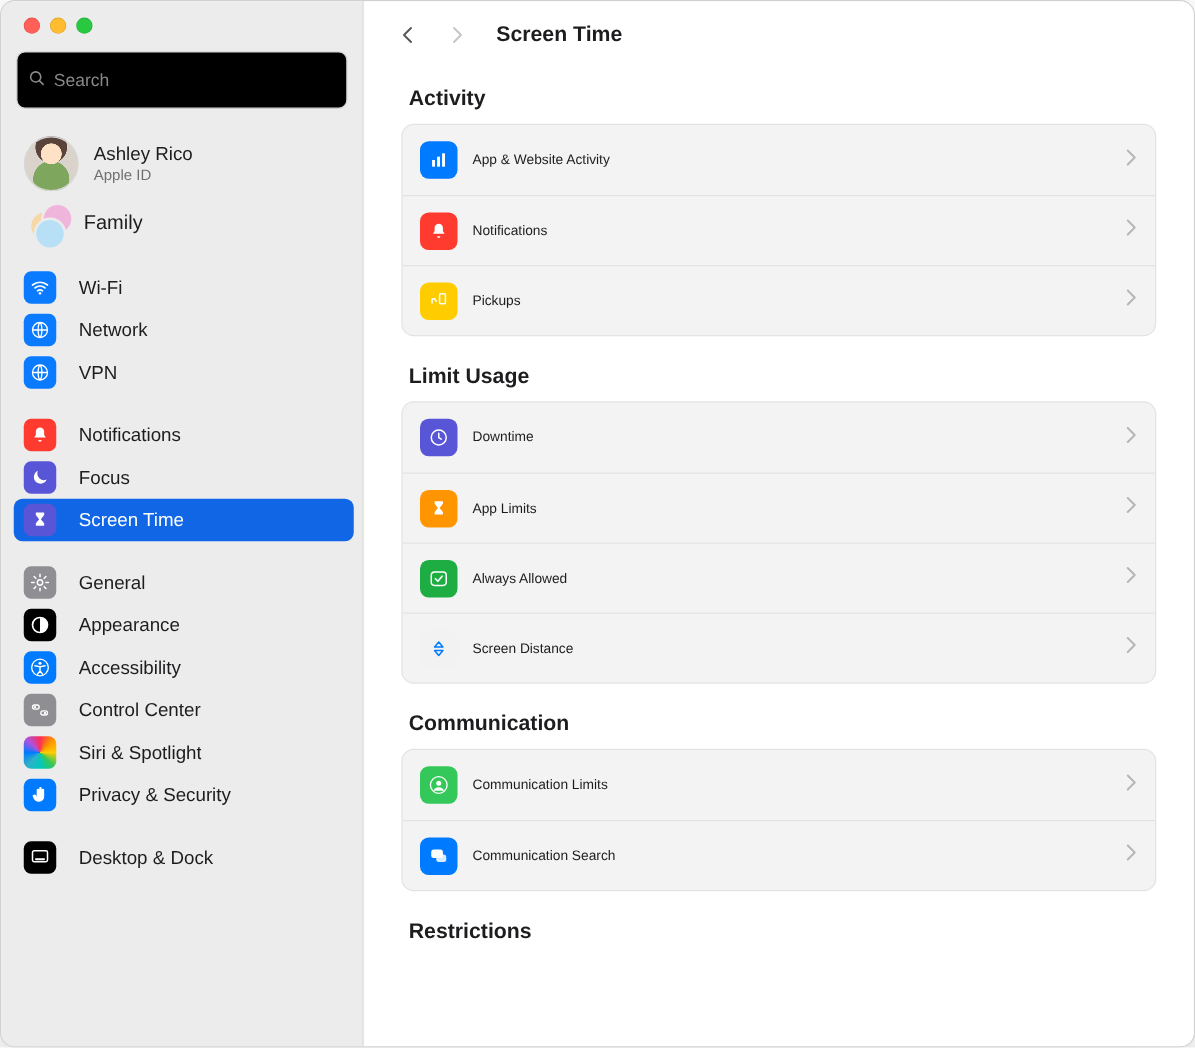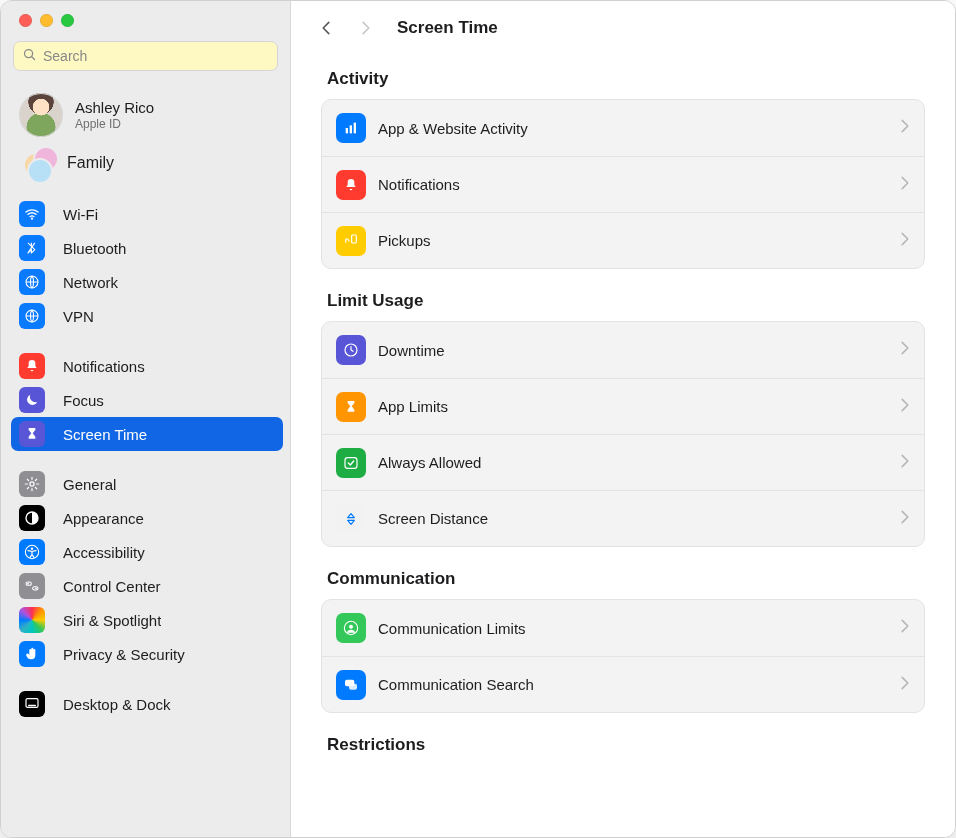--- a/index.html
+++ b/index.html
@@ -48,10 +48,10 @@
   .search {
     display: flex; align-items: center;
     gap: 6px;
-    background: #fef9c3;
+    background: #000000;
     border: 1px solid #d5d5d5;
     border-radius: 7px;
-    height: 30px;
+    height: 46px;
     padding: 0 8px;
     color: #888;
     font-size: 14px;

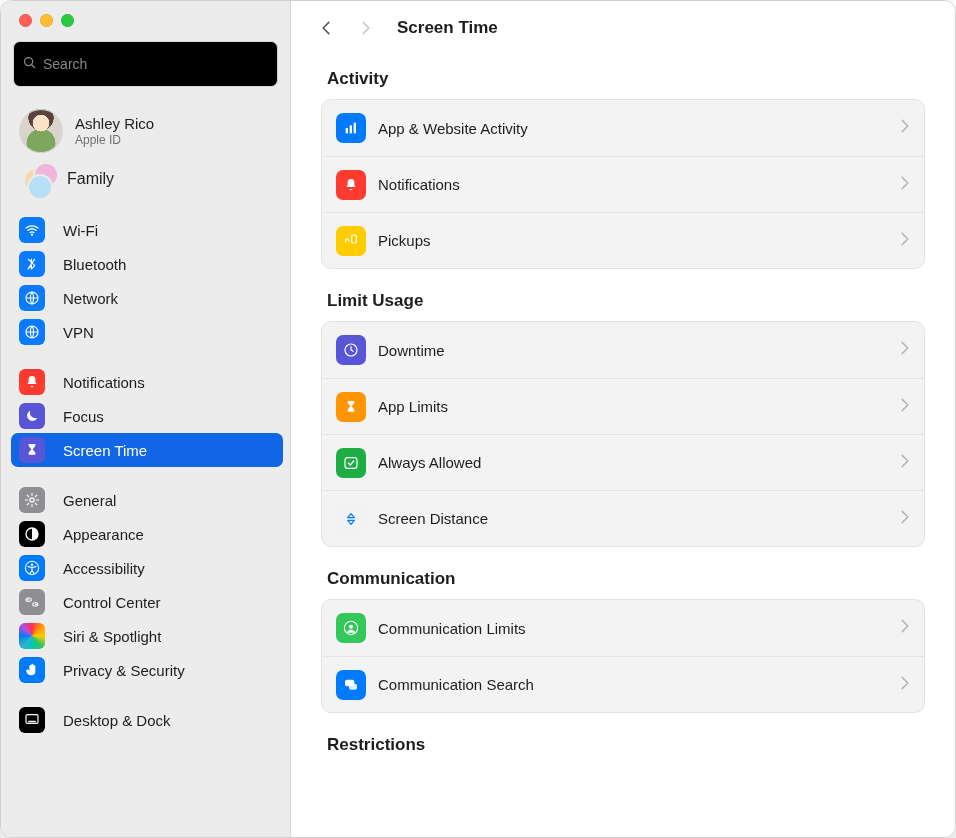--- a/index.html
+++ b/index.html
@@ -187,7 +187,7 @@
     display:flex;align-items:center;justify-content:center;
     color:#fff; margin-right:12px; flex-shrink:0;
   }
-  .row-label { font-size:15px; }
+  .row-label { font-size:11px; }
   .row .chevron { margin-left:auto; color:#b5b5b5; }
   .chevron svg{width:10px;height:14px}
 

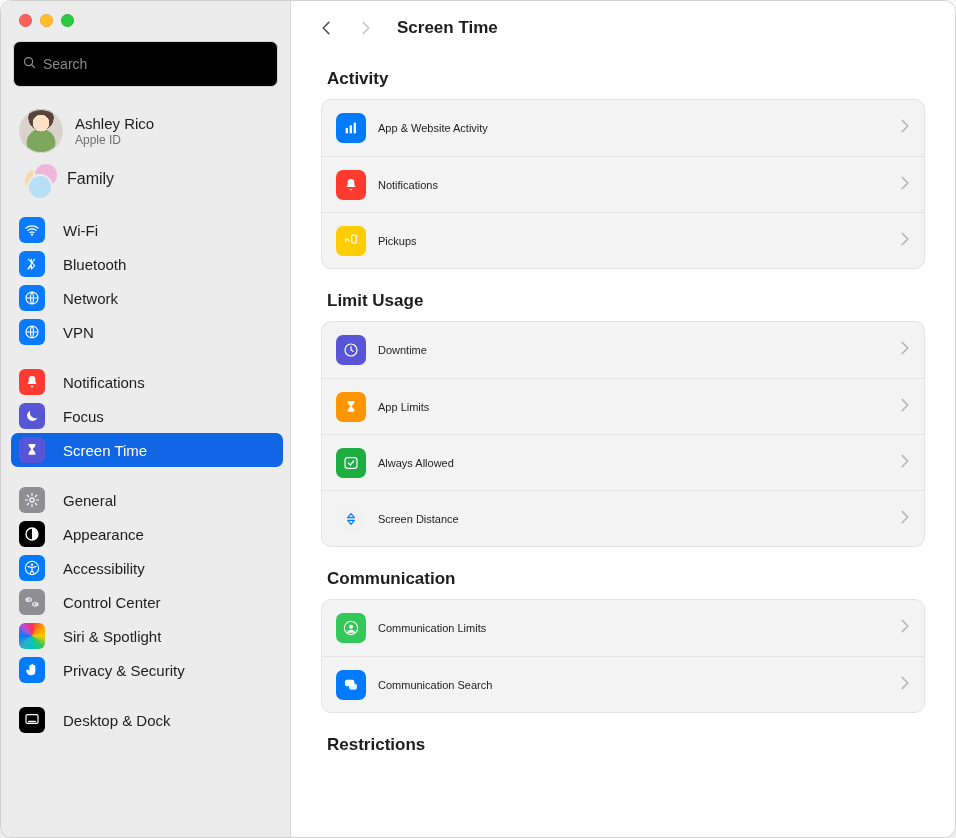--- a/index.html
+++ b/index.html
@@ -347,14 +347,6 @@
               </svg>
             </span>
           <span class="side-label">Wi-Fi</span>
-        </div>
-        <div class="side-item">
-          <span class="side-icon bg-blue">
-              <svg>
-                <use href="#i-bt"></use>
-              </svg>
-            </span>
-          <span class="side-label">Bluetooth</span>
         </div>
         <div class="side-item">
           <span class="side-icon bg-blue">

